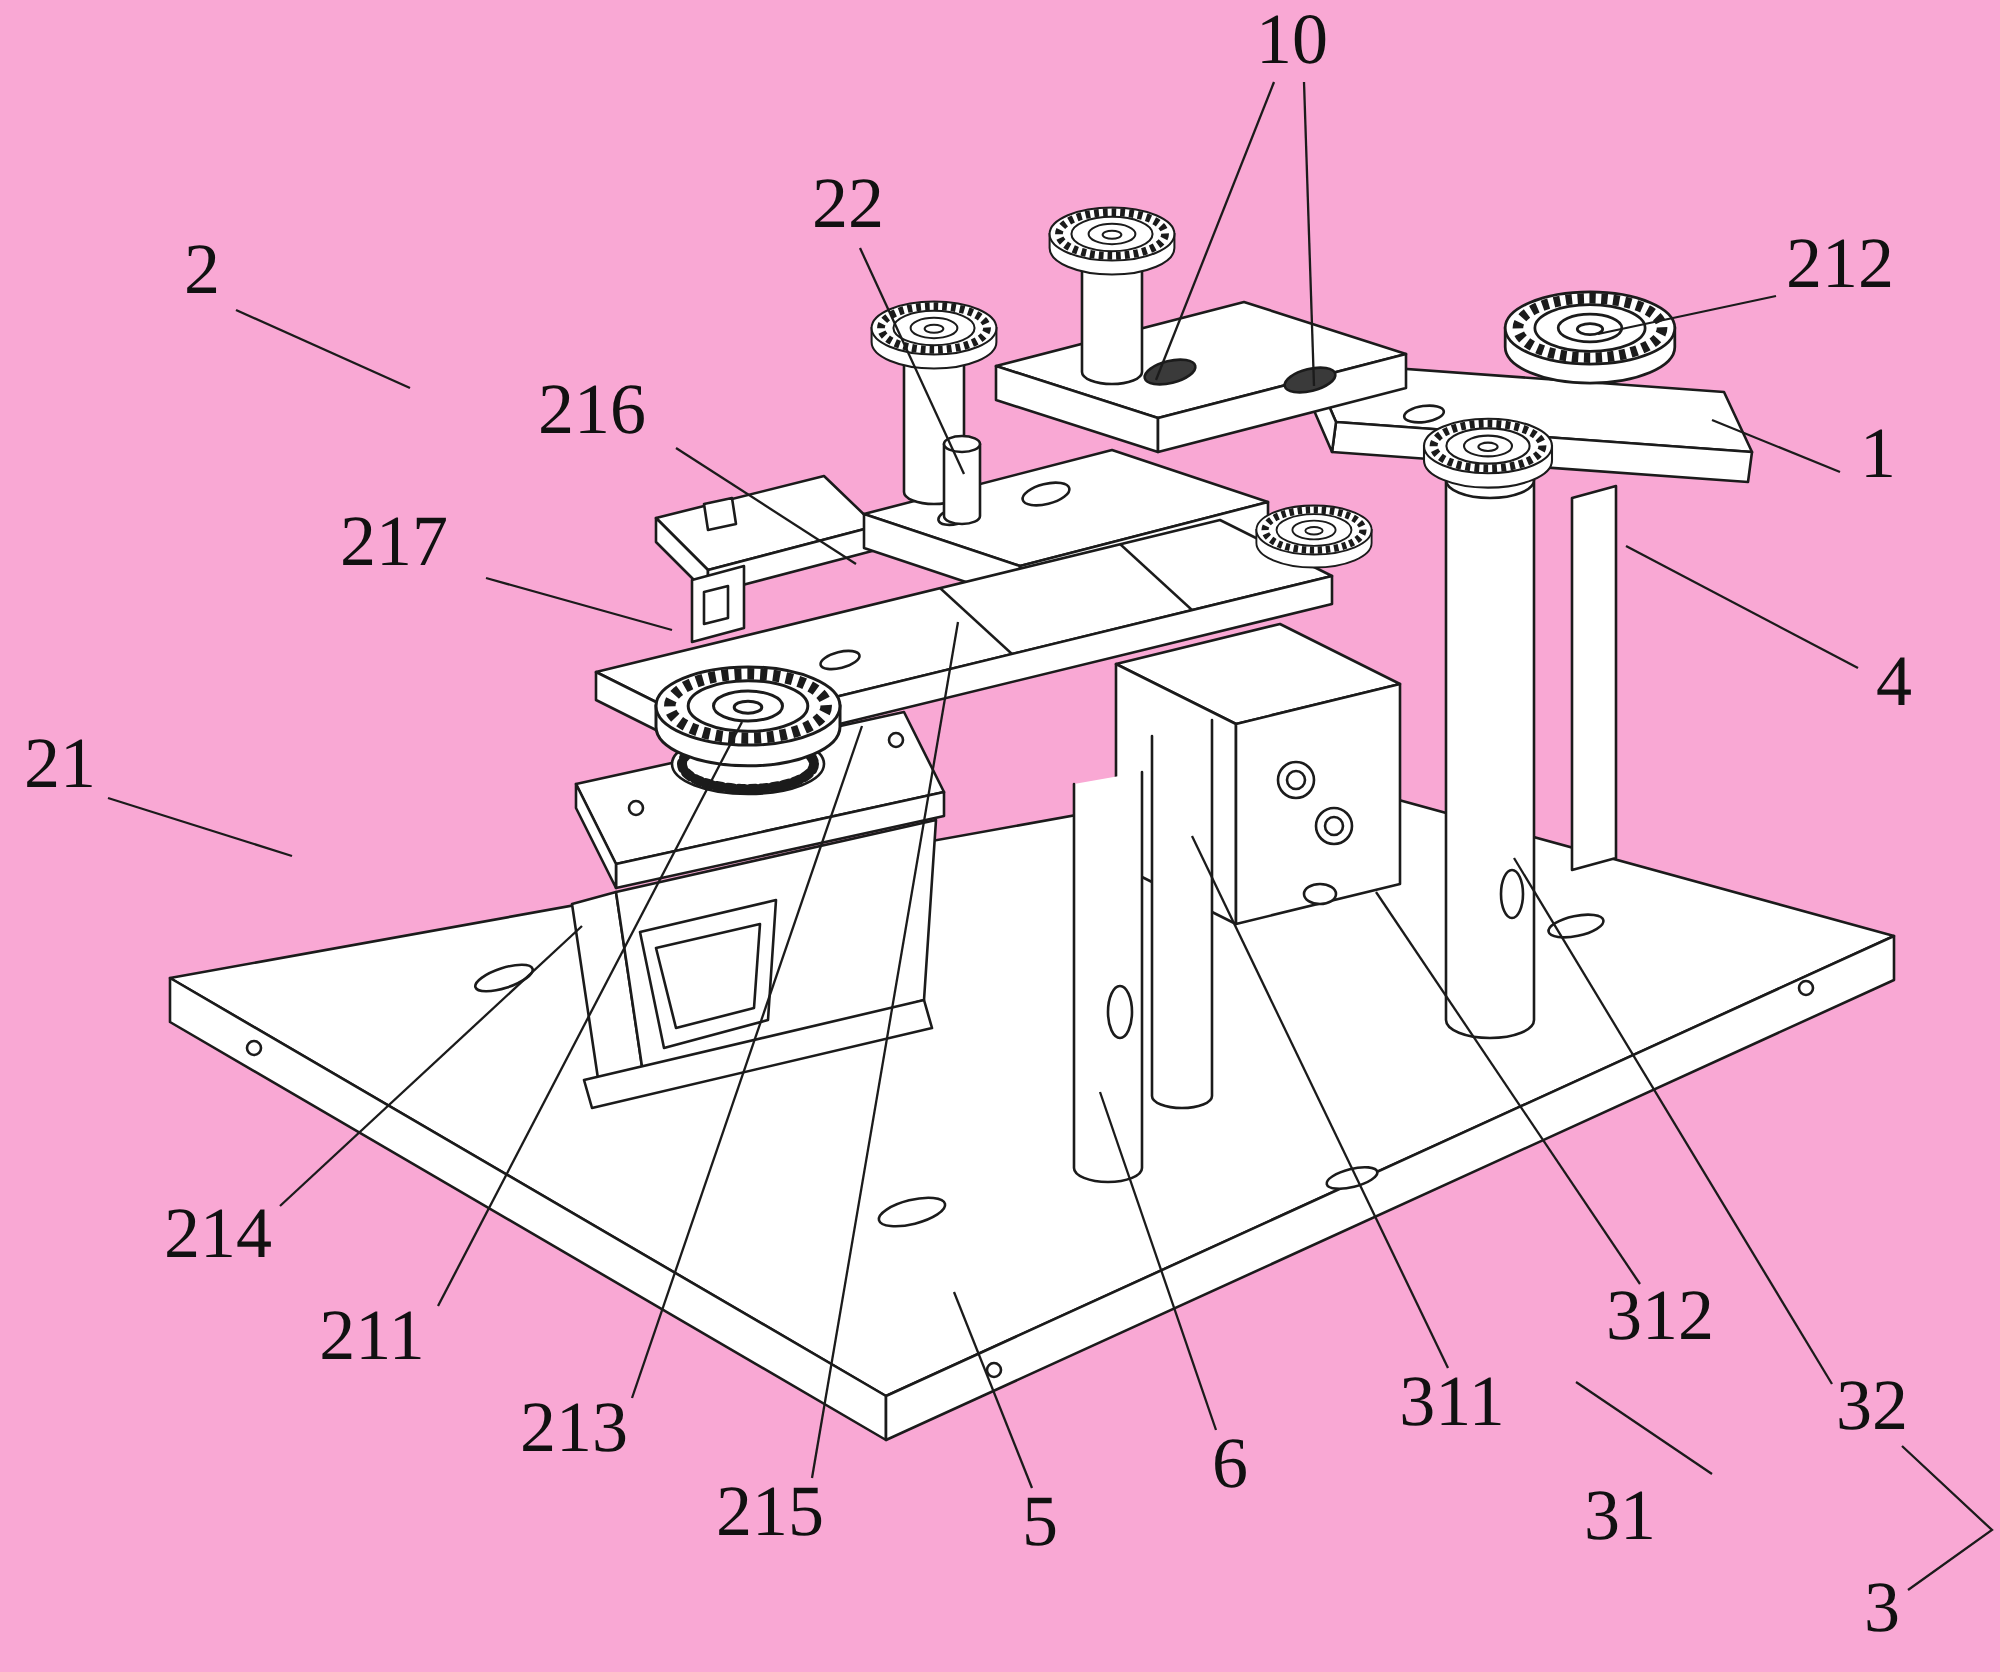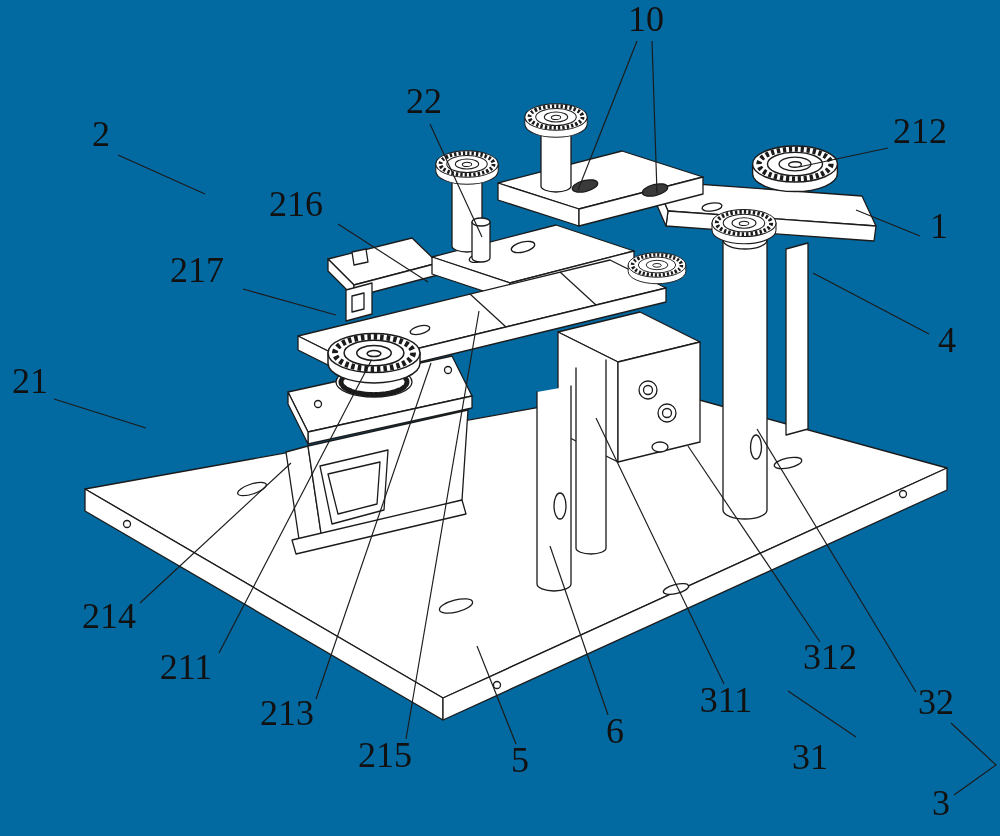--- a/index.html
+++ b/index.html
@@ -3,7 +3,7 @@
 <meta charset="utf-8">
 <style>
   html,body{margin:0;padding:0;background:#ffffff;}
-  #stage{position:relative;width:1000px;height:836px;background:#0369a1;overflow:hidden;
+  #stage{position:relative;width:1000px;height:836px;background:#f9a8d4;overflow:hidden;
          font-family:"Liberation Serif", serif;}
   svg{display:block;}
   .ink polygon,.ink path,.ink ellipse,.ink circle{

